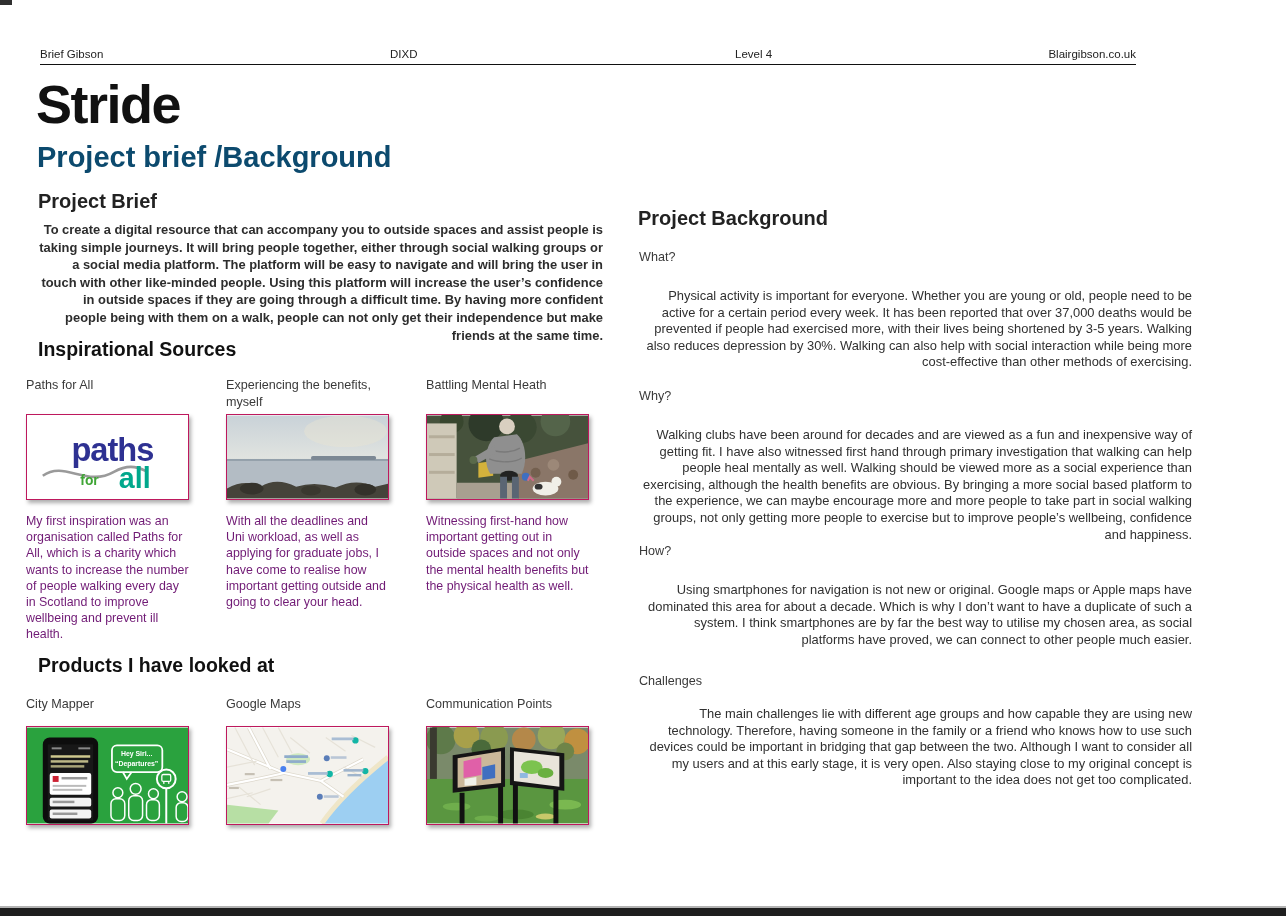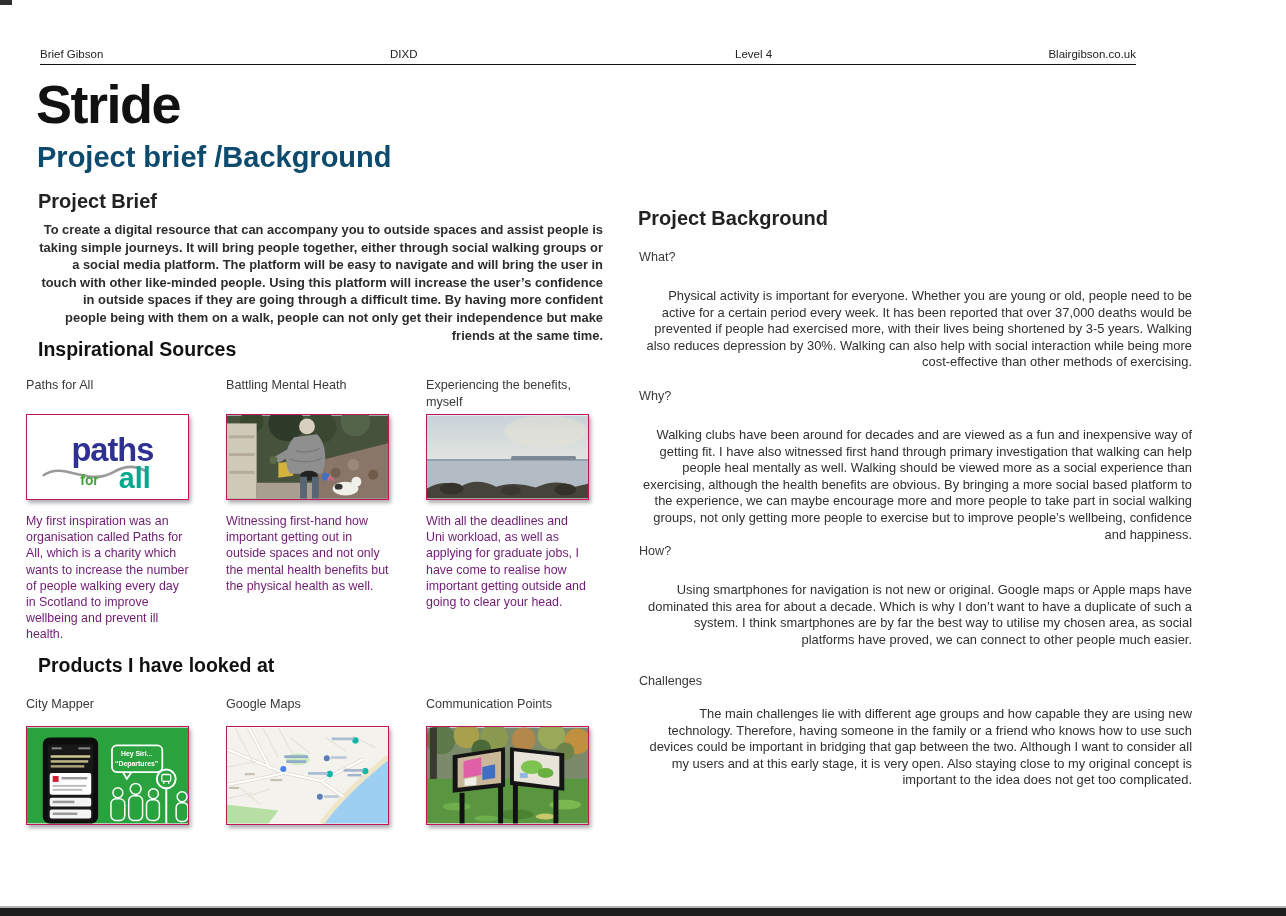--- a/index.html
+++ b/index.html
@@ -75,6 +75,30 @@
         </svg>
       </div>
       <p class="caption">My first inspiration was an organisation called Paths for All, which is a charity which wants to increase the number of people walking every day in Scotland to improve wellbeing and prevent ill health.</p>
+    </div>
+
+    <div>
+      <p class="cell-label insp-label">Experiencing the benefits, myself</p>
+      <div class="img-frame img-insp">
+        <svg viewBox="0 0 163 84">
+          <defs>
+            <linearGradient id="skyGrad" x1="0" y1="0" x2="0" y2="1">
+              <stop offset="0" stop-color="#c9d2d8"></stop>
+                <stop offset="1" stop-color="#e4e6e1"></stop>
+            </linearGradient>
+          </defs>
+          <rect width="163" height="50" fill="url(#skyGrad)"></rect>
+          <ellipse cx="120" cy="16" rx="42" ry="16" fill="#e9e4d2" opacity="0.45"></ellipse>
+          <rect x="0" y="45" width="163" height="30" fill="#b3bcc4"></rect>
+          <rect x="0" y="44" width="163" height="2" fill="#93a0ab"></rect>
+          <rect x="85" y="41" width="66" height="4" rx="2" fill="#7c8894"></rect>
+          <path d="M0,74 Q18,64 34,72 Q50,62 70,72 Q90,66 110,73 Q130,63 150,72 L163,69 L163,84 L0,84 Z" fill="#45433a"></path>
+          <ellipse cx="25" cy="74" rx="12" ry="6" fill="#35332c"></ellipse>
+          <ellipse cx="85" cy="76" rx="10" ry="5" fill="#3a382f"></ellipse>
+          <ellipse cx="140" cy="75" rx="11" ry="6" fill="#33312a"></ellipse>
+        </svg>
+      </div>
+      <p class="caption">With all the deadlines and Uni workload, as well as applying for graduate jobs, I have come to realise how important getting outside and going to clear your head.</p>
     </div>
 
     <div>
@@ -115,30 +139,6 @@
       </div>
       <p class="caption">Witnessing first-hand how important getting out in outside spaces and not only the mental health benefits but the physical health as well.</p>
     </div>
-
-    <div>
-      <p class="cell-label insp-label">Experiencing the benefits, myself</p>
-      <div class="img-frame img-insp">
-        <svg viewBox="0 0 163 84">
-          <defs>
-            <linearGradient id="skyGrad" x1="0" y1="0" x2="0" y2="1">
-              <stop offset="0" stop-color="#c9d2d8"></stop>
-                <stop offset="1" stop-color="#e4e6e1"></stop>
-            </linearGradient>
-          </defs>
-          <rect width="163" height="50" fill="url(#skyGrad)"></rect>
-          <ellipse cx="120" cy="16" rx="42" ry="16" fill="#e9e4d2" opacity="0.45"></ellipse>
-          <rect x="0" y="45" width="163" height="30" fill="#b3bcc4"></rect>
-          <rect x="0" y="44" width="163" height="2" fill="#93a0ab"></rect>
-          <rect x="85" y="41" width="66" height="4" rx="2" fill="#7c8894"></rect>
-          <path d="M0,74 Q18,64 34,72 Q50,62 70,72 Q90,66 110,73 Q130,63 150,72 L163,69 L163,84 L0,84 Z" fill="#45433a"></path>
-          <ellipse cx="25" cy="74" rx="12" ry="6" fill="#35332c"></ellipse>
-          <ellipse cx="85" cy="76" rx="10" ry="5" fill="#3a382f"></ellipse>
-          <ellipse cx="140" cy="75" rx="11" ry="6" fill="#33312a"></ellipse>
-        </svg>
-      </div>
-      <p class="caption">With all the deadlines and Uni workload, as well as applying for graduate jobs, I have come to realise how important getting outside and going to clear your head.</p>
-    </div>
   </div>
 
   <h3 class="big-heading" style="left:38px;top:654px;">Products I have looked at</h3>

